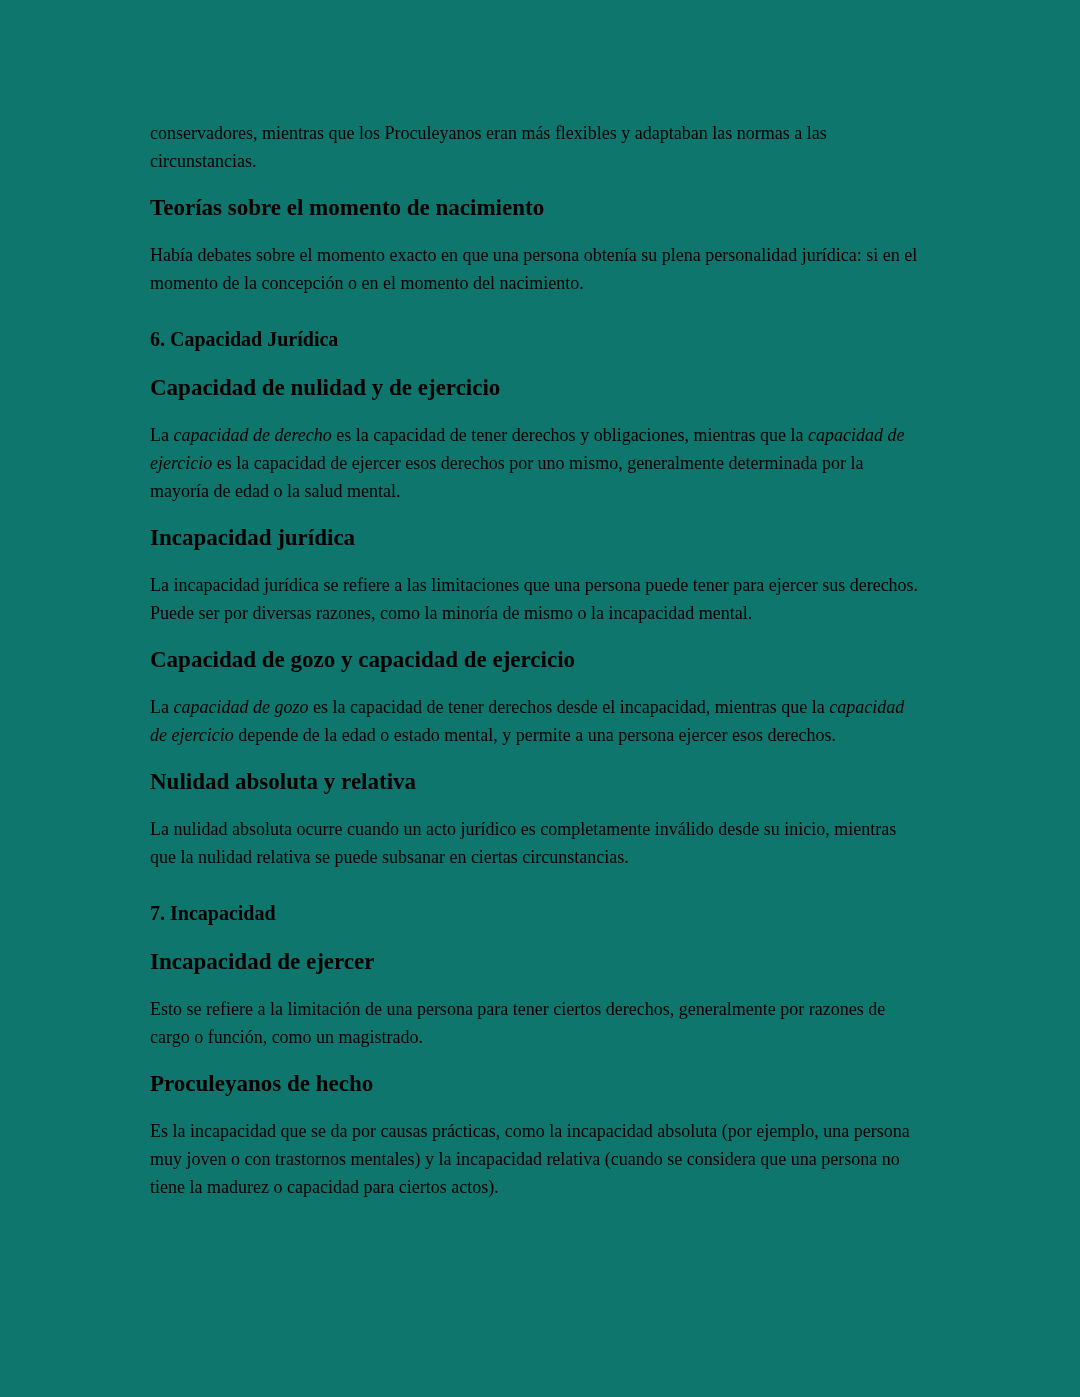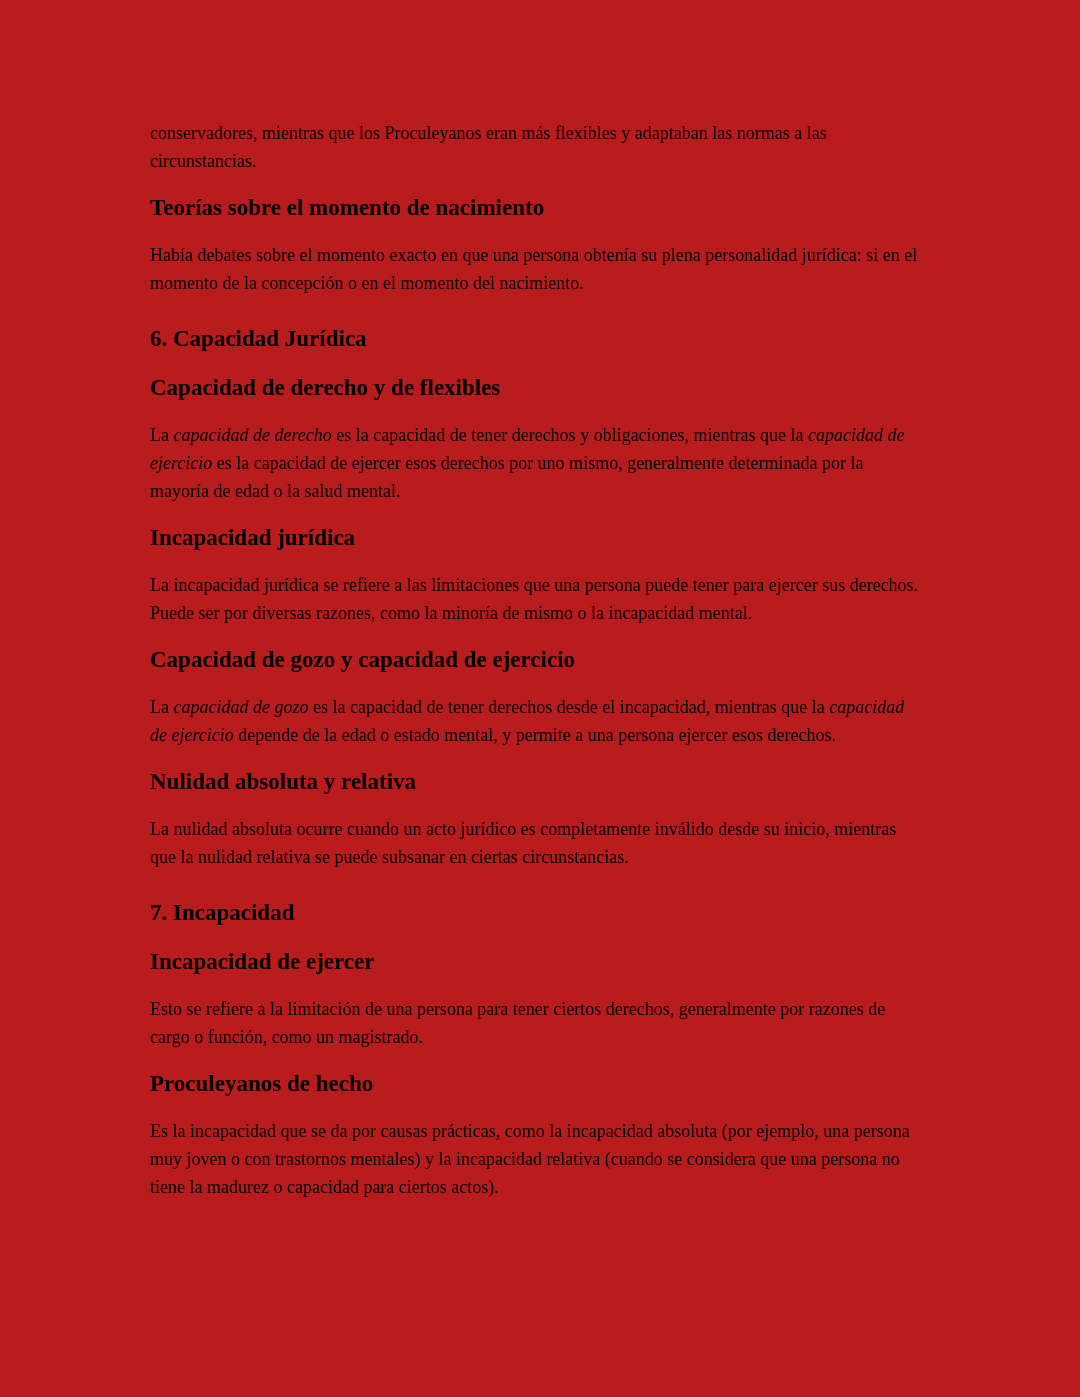--- a/index.html
+++ b/index.html
@@ -19,7 +19,7 @@
     width: 1080px;
     height: 1397px;
     padding: 119px 158px 40px 150px;
-    background: #b91c1c;
+    background: #0f766e;
   }
   .para {
     font-size: 18px;

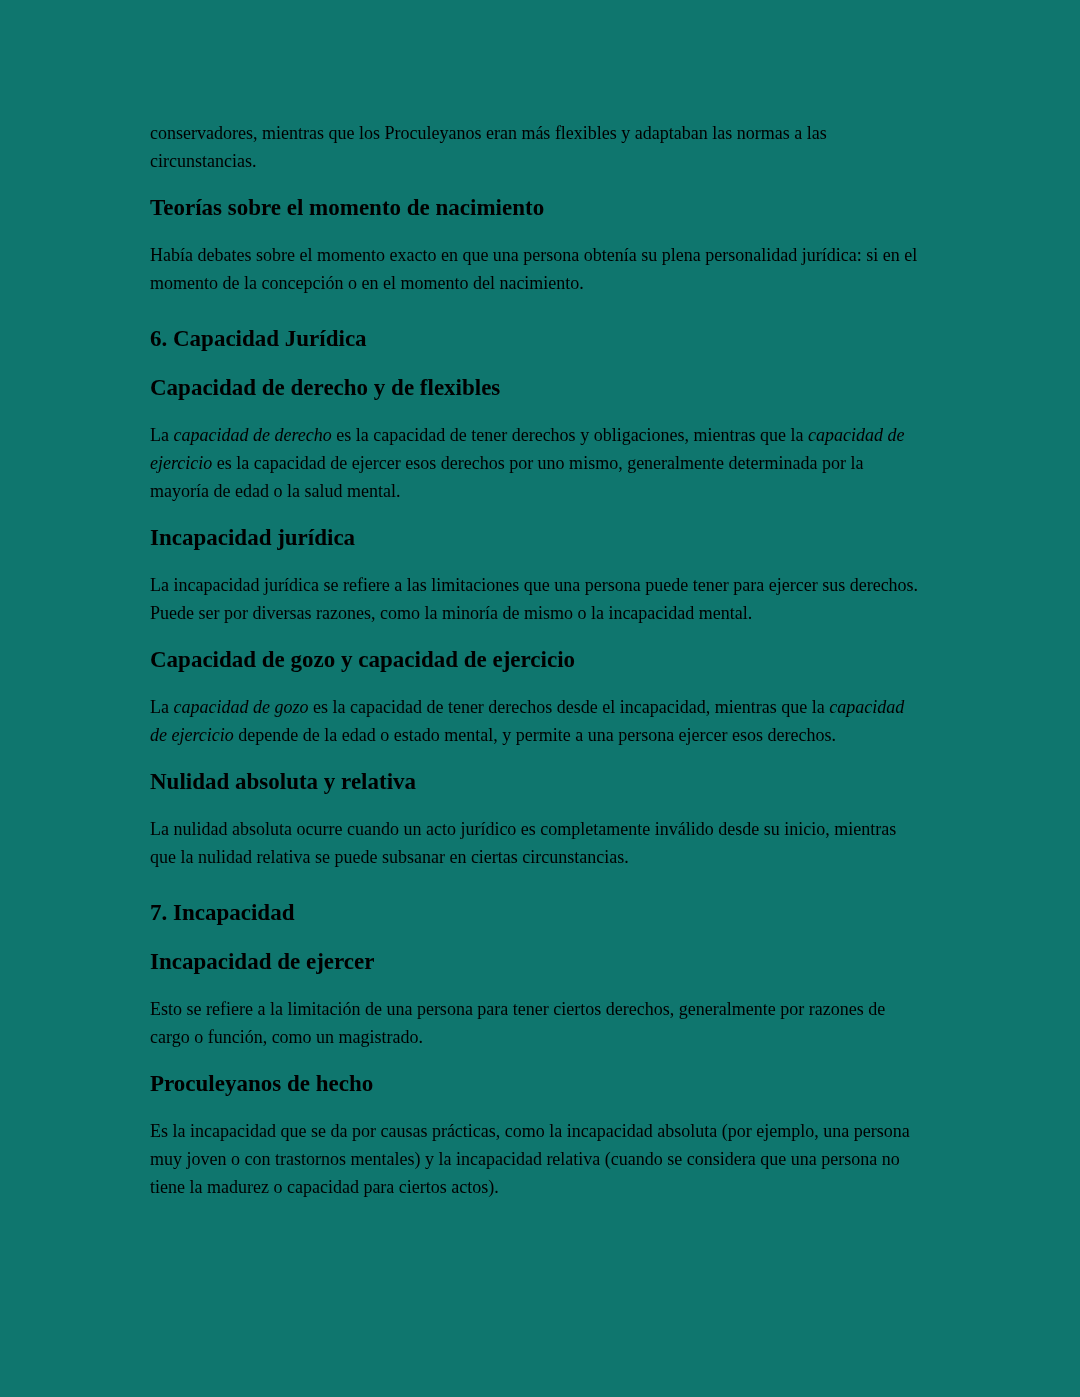--- a/index.html
+++ b/index.html
@@ -28,7 +28,7 @@
     text-align: left;
   }
   .h2 {
-    font-size: 23px;
+    font-size: 20px;
     line-height: 32px;
     font-weight: bold;
     margin: 26px 0 19px 0;

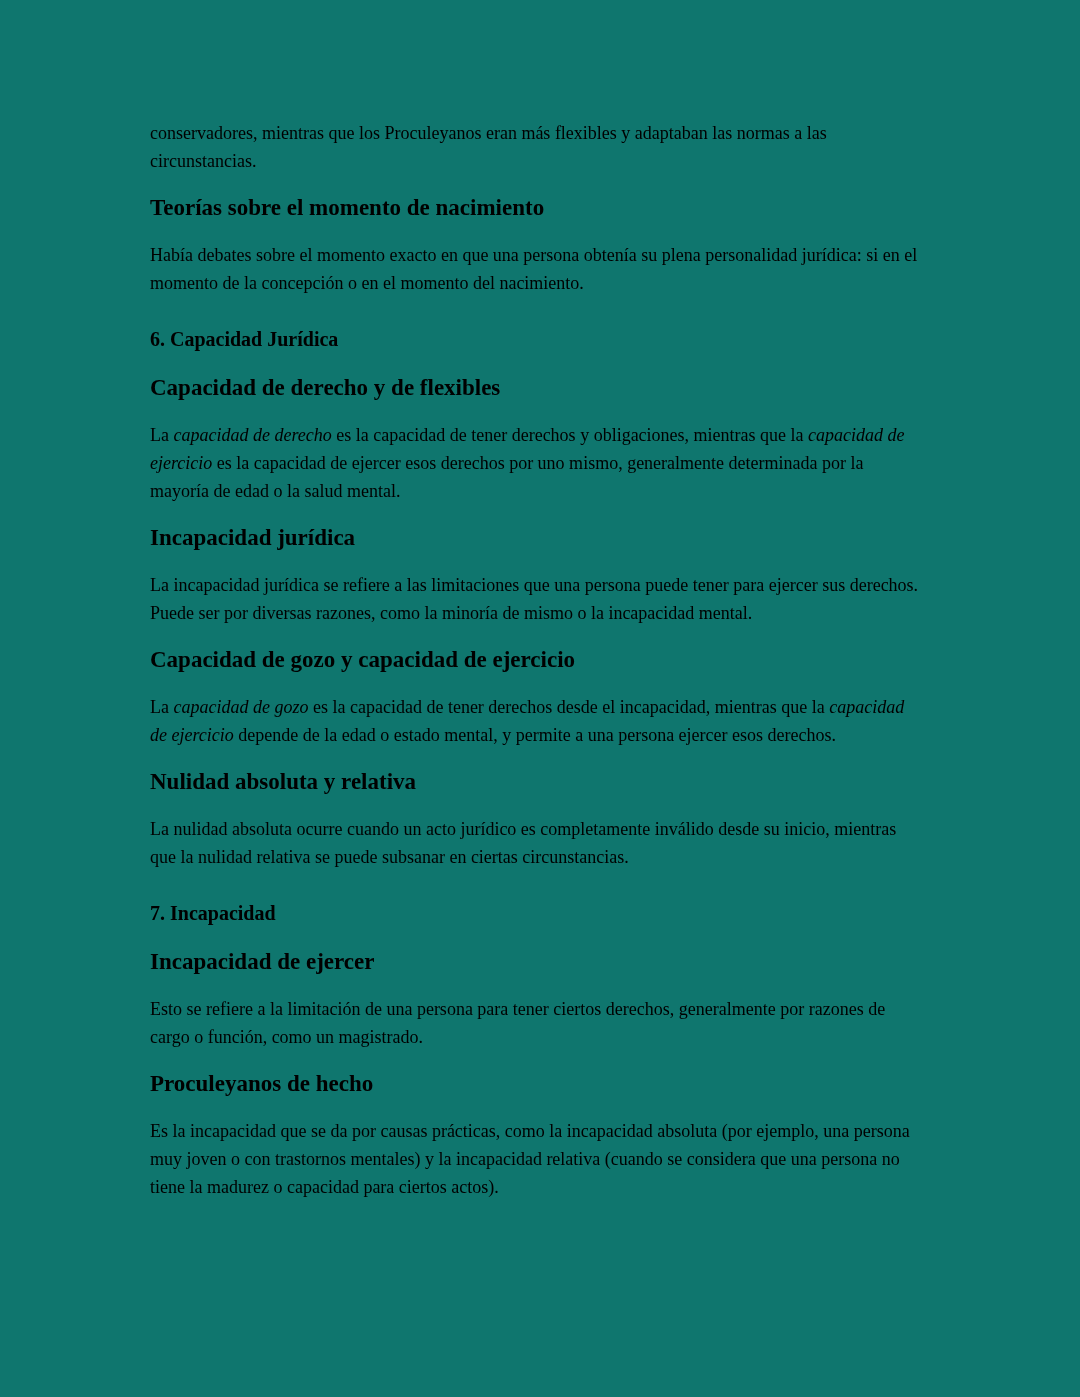--- a/index.html
+++ b/index.html
@@ -58,7 +58,7 @@
 
   <h2 class="h2">6. Capacidad Jurídica</h2>
 
-  <h3 class="h3">Capacidad de derecho y de flexibles</h3>
+  <h3 class="h3">Capacidad de nulidad y de ejercicio</h3>
 
   <p class="para"><span>La </span><em class="it">capacidad de derecho</em><span> es la capacidad de tener derechos y obligaciones, mientras que la </span><em class="it">capacidad de ejercicio</em><span> es la capacidad de ejercer esos derechos por uno mismo, generalmente determinada por la mayoría de edad o la salud mental.</span></p>
 

